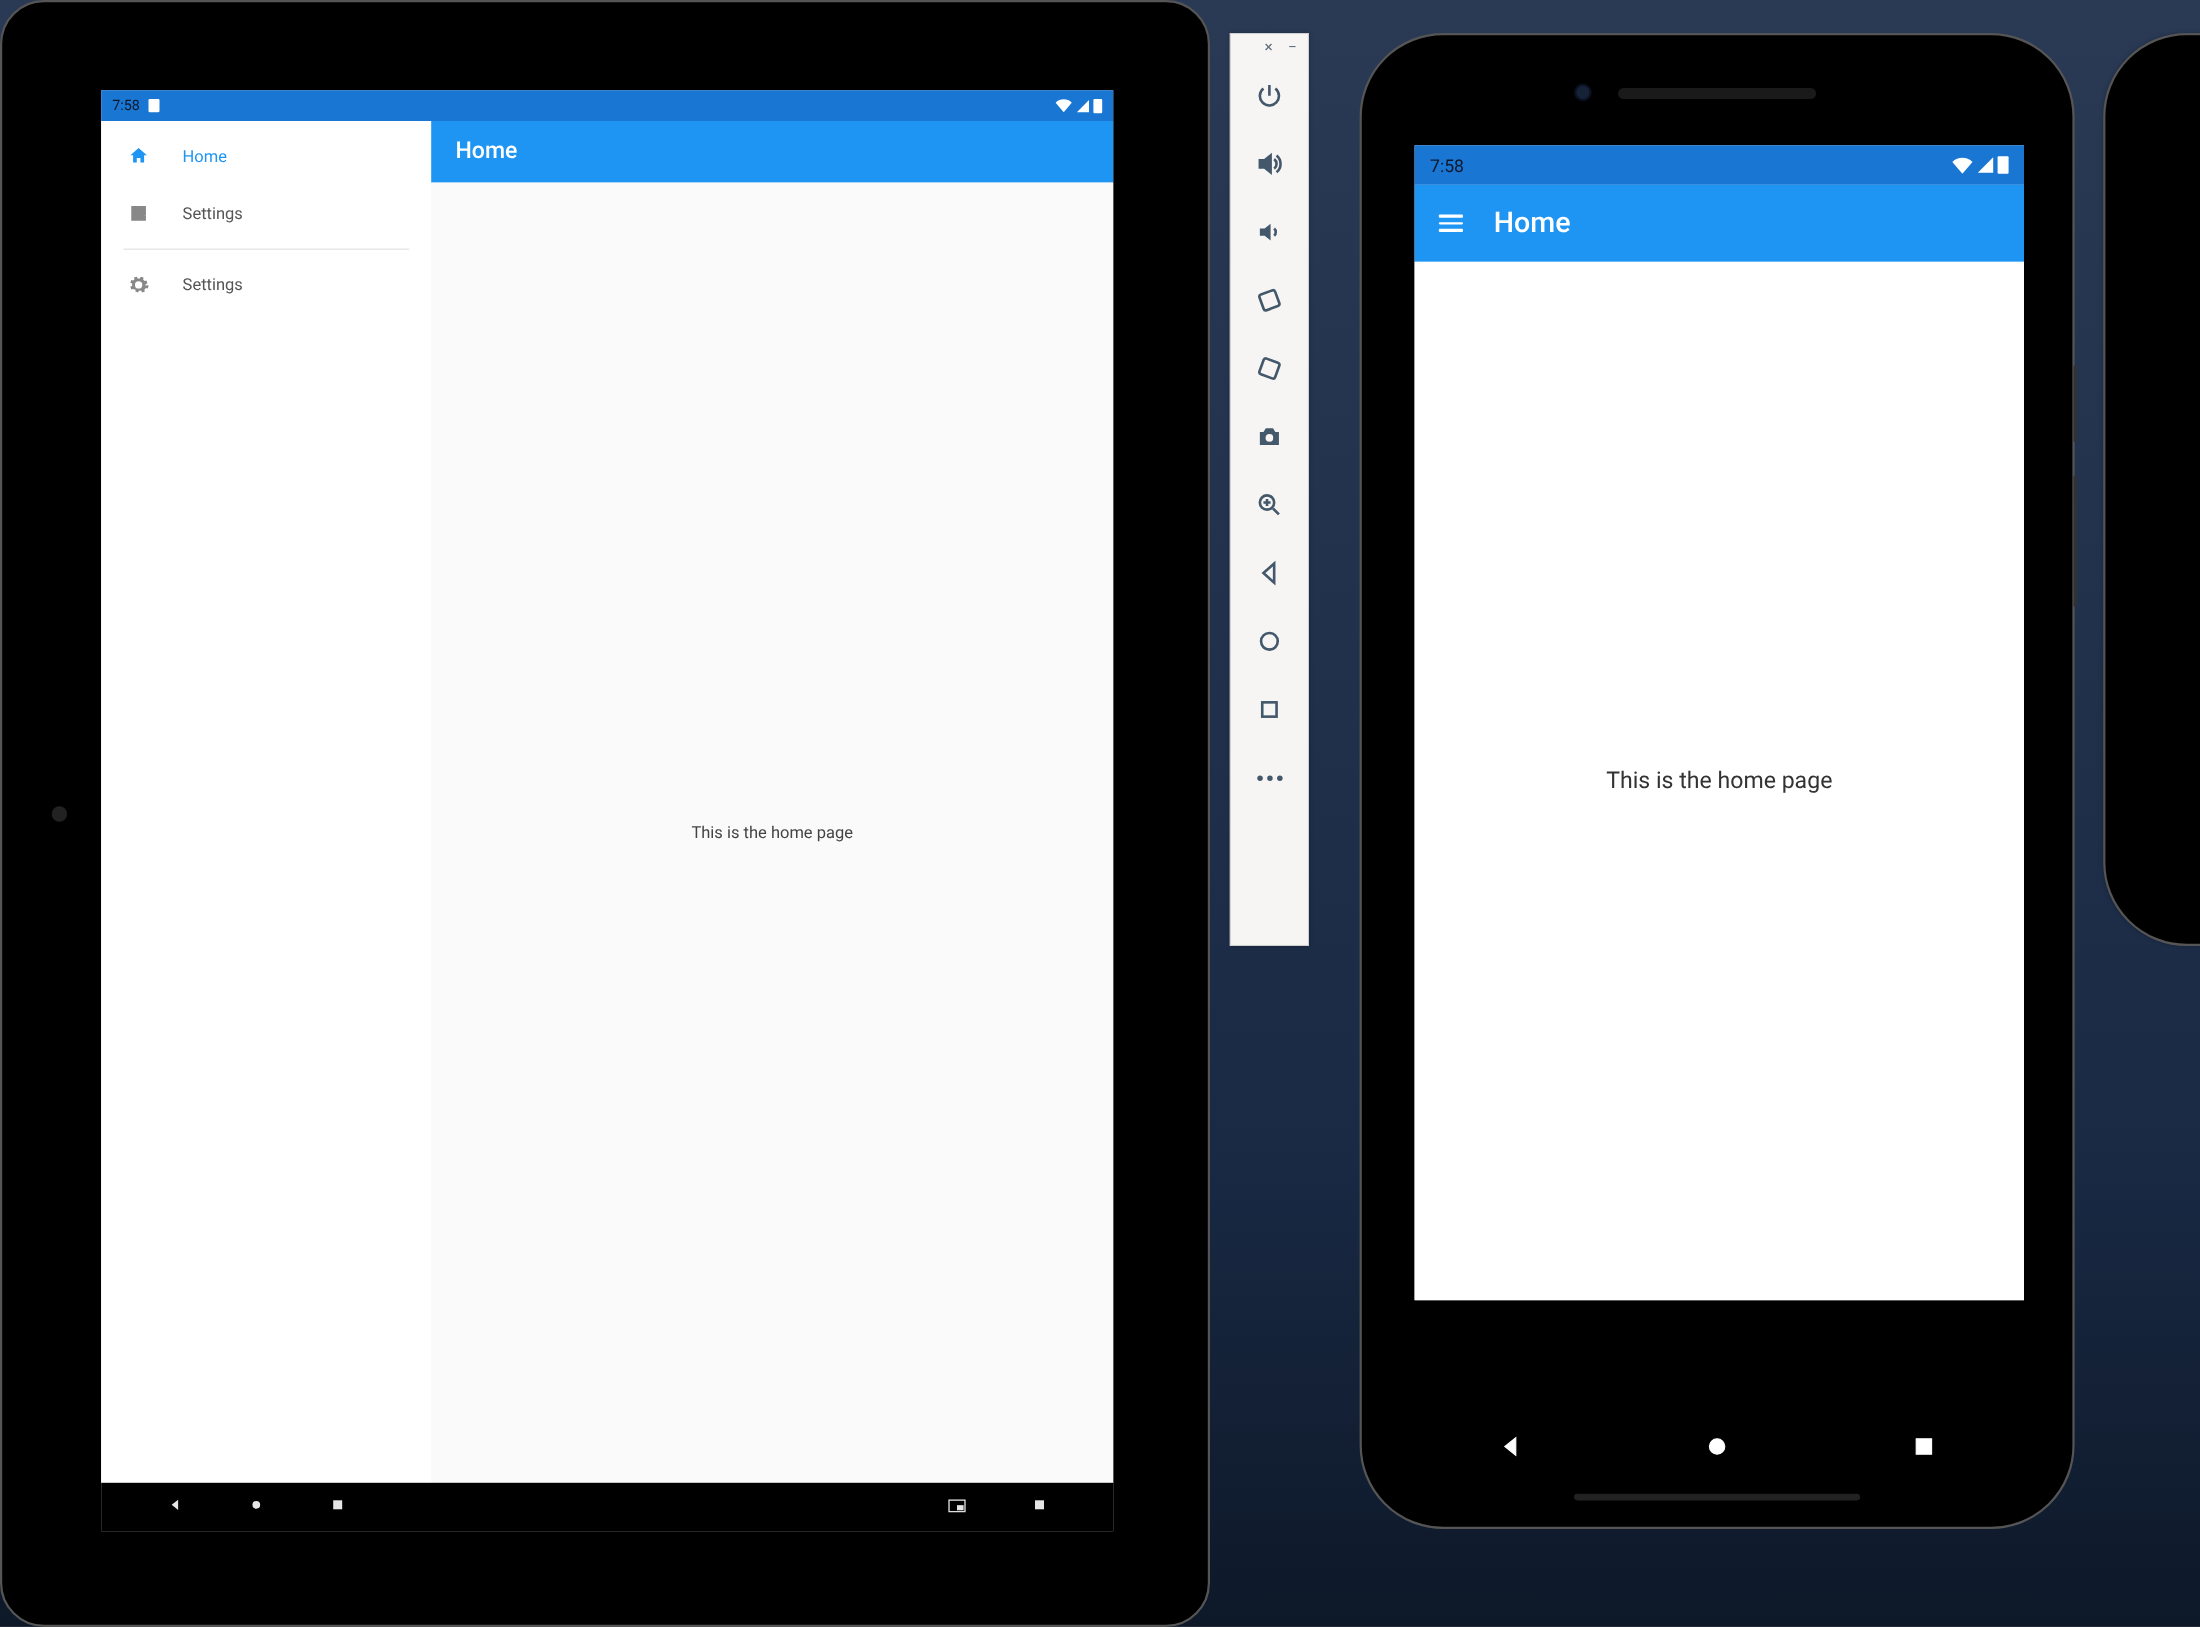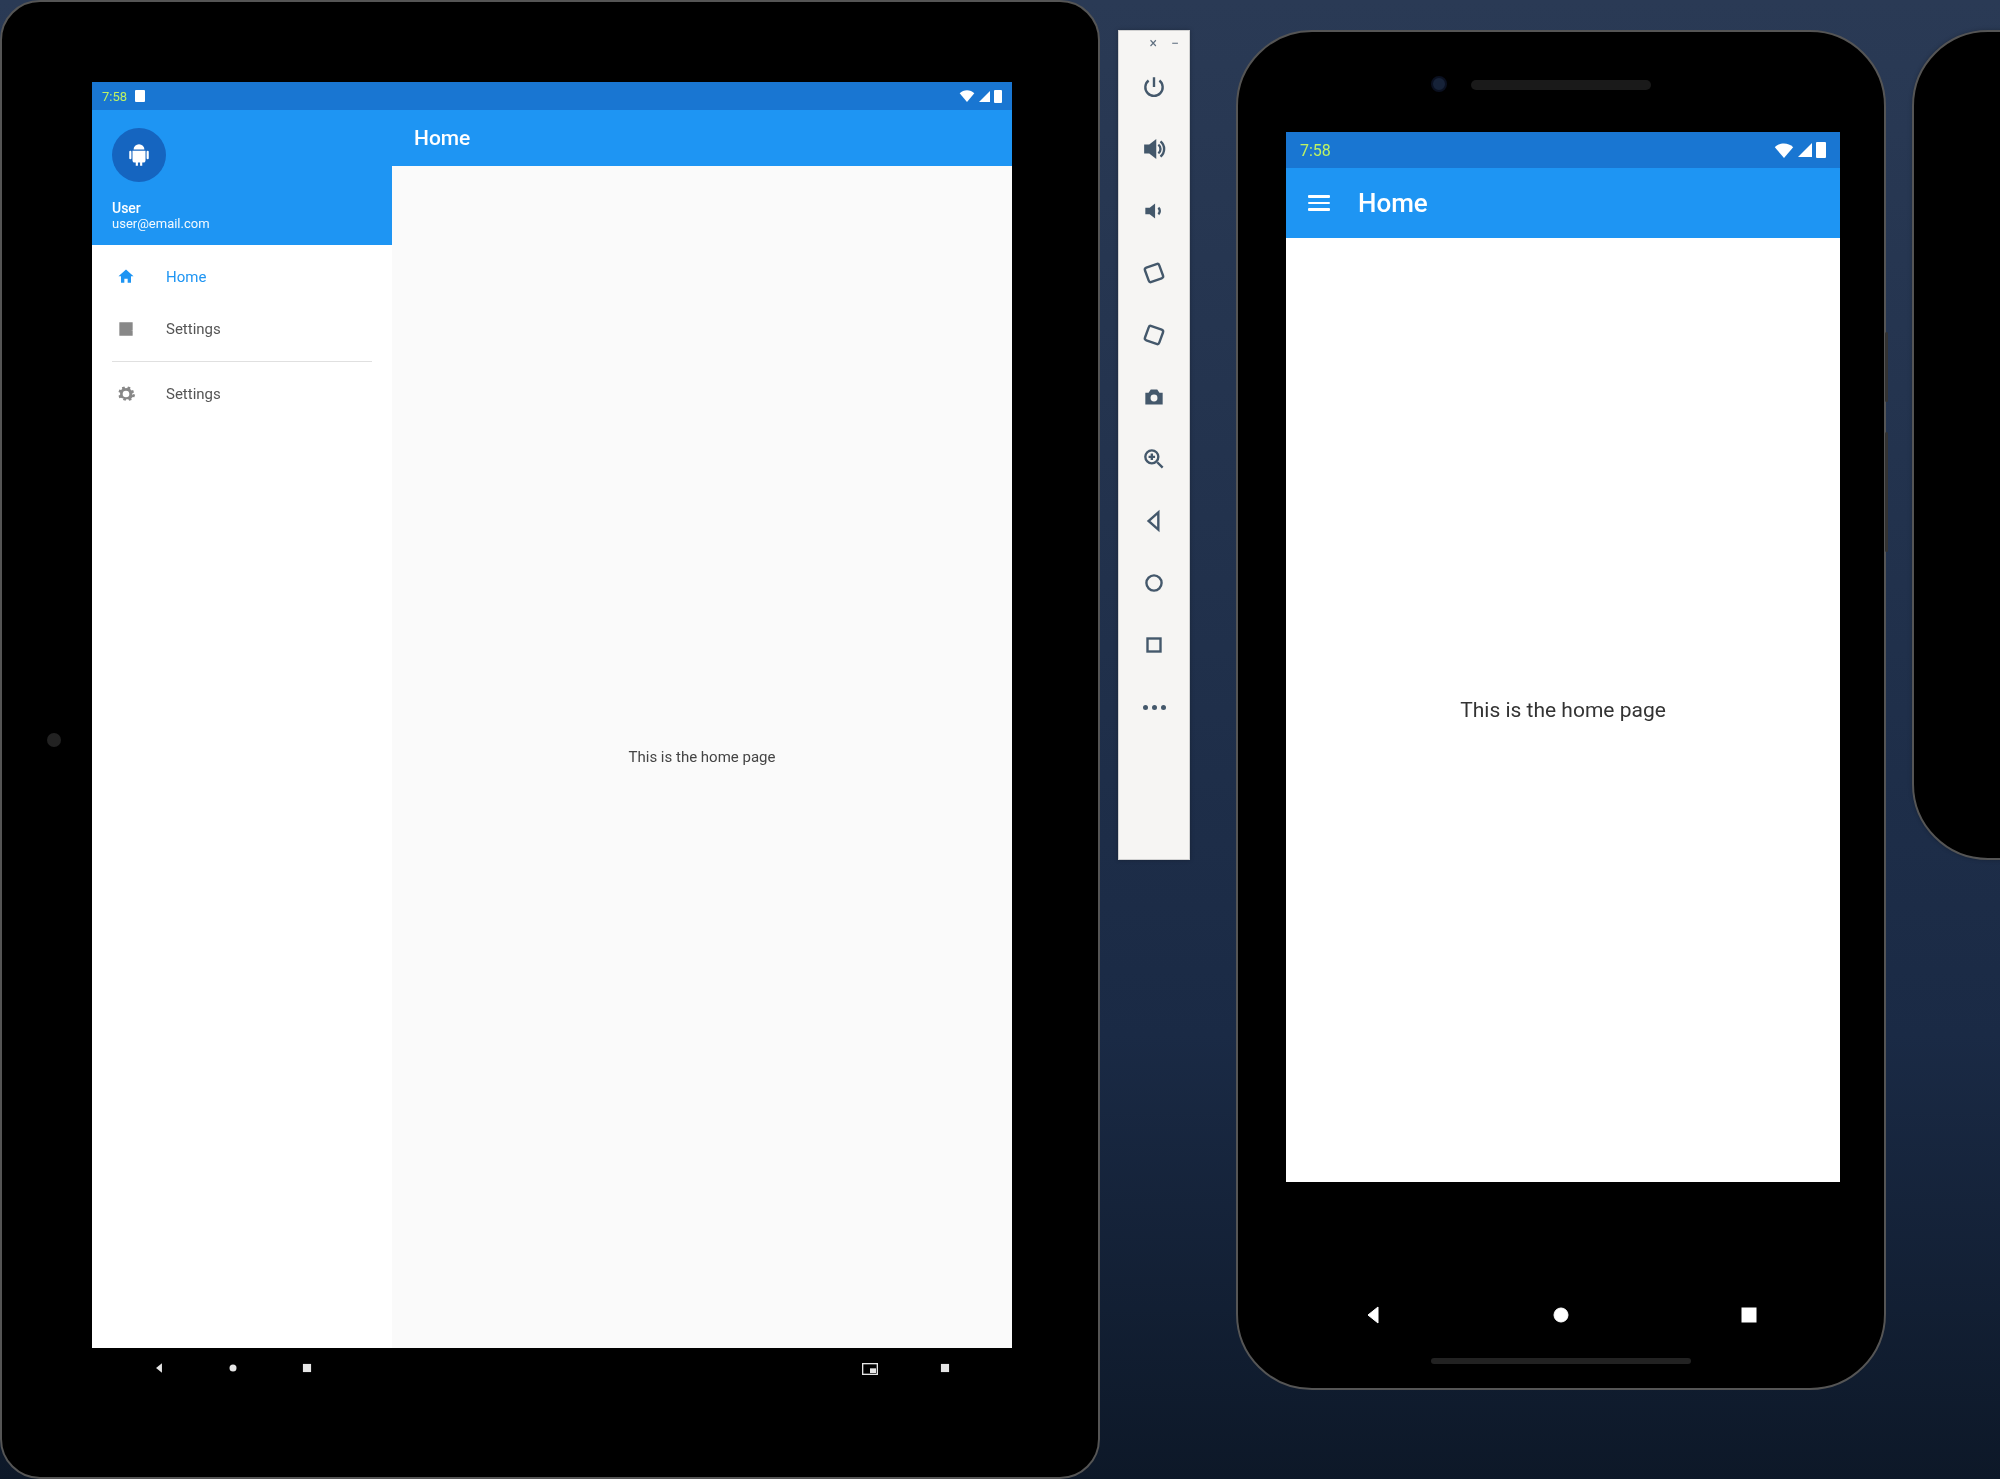--- a/index.html
+++ b/index.html
@@ -36,7 +36,7 @@
   
   .statusbar {
     height: 28px; background: #1976d2;
-    color: #bef264; font-size: 13px;
+    color: #0f172a; font-size: 13px;
     display: flex; justify-content: space-between;
     padding: 0 10px;
   }

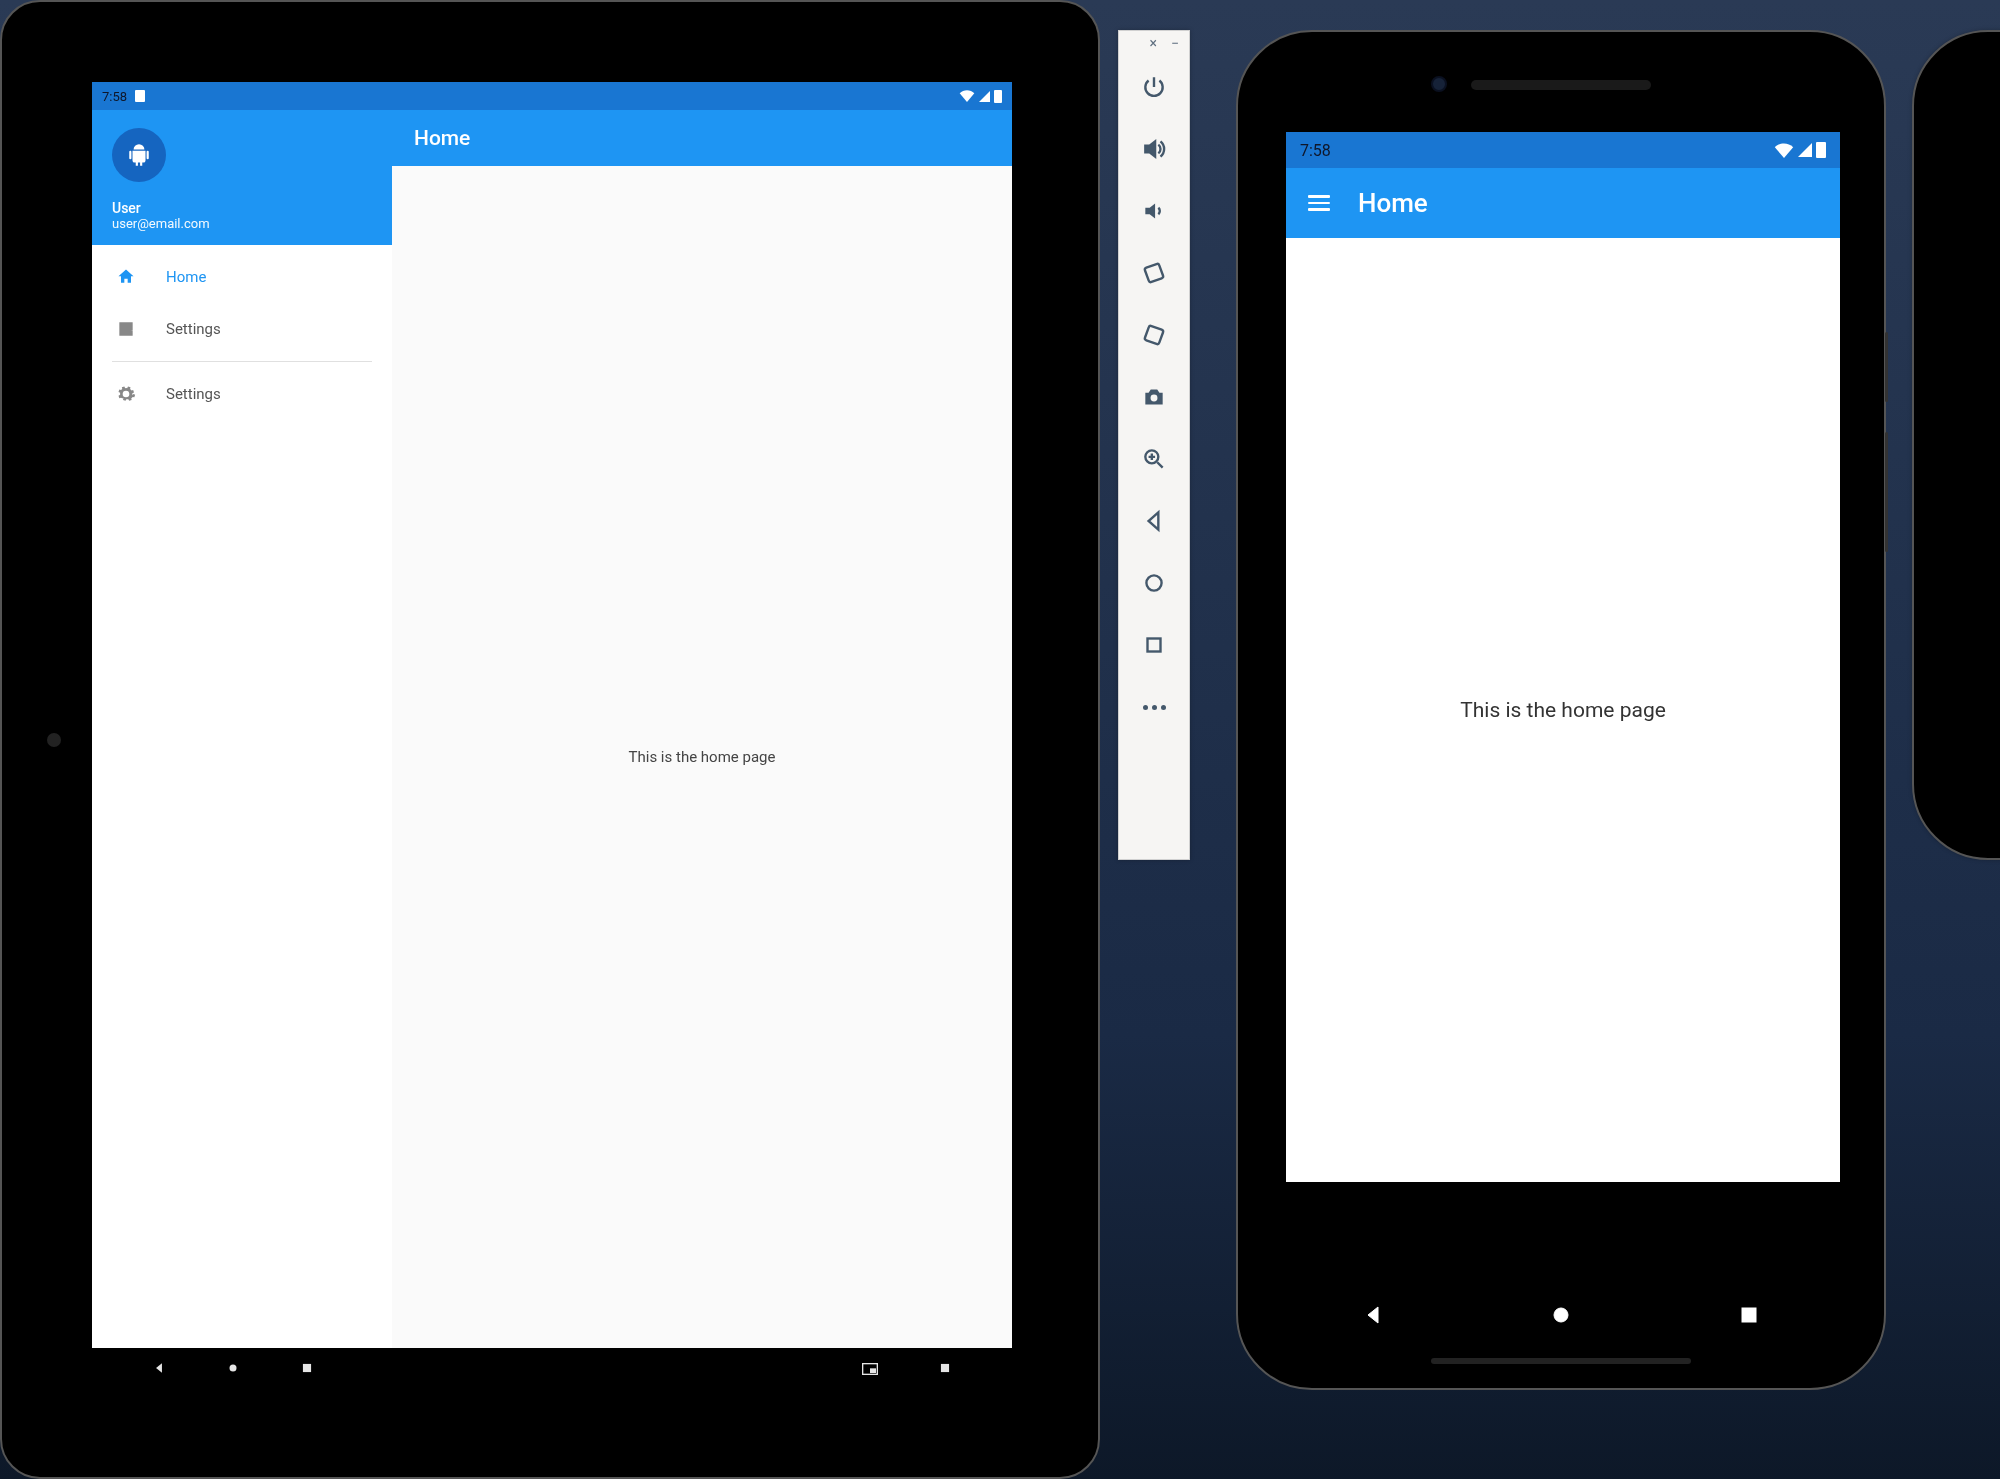--- a/index.html
+++ b/index.html
@@ -199,15 +199,6 @@
     <div class="tablet-body">
 
       <div class="drawer">
-        <div class="drawer-header">
-          <div class="avatar">
-            <svg viewBox="0 0 24 24">
-                <path d="M6 8h12v9a2 2 0 01-2 2h-1v3h-2v-3h-2v3H9v-3H8a2 2 0 01-2-2V8zm-2 0a1 1 0 011 1v6a1 1 0 01-2 0V9a1 1 0 011-1zm16 0a1 1 0 011 1v6a1 1 0 01-2 0V9a1 1 0 011-1zM7 7a5 5 0 0110 0H7zm2-3l-1-2m8 2l1-2" stroke="#fff" stroke-width="0"></path>
-              </svg>
-          </div>
-          <div class="uname">User</div>
-          <div class="uemail">user@email.com</div>
-        </div>
 
         <div class="drawer-list">
           <div class="drawer-item active">

